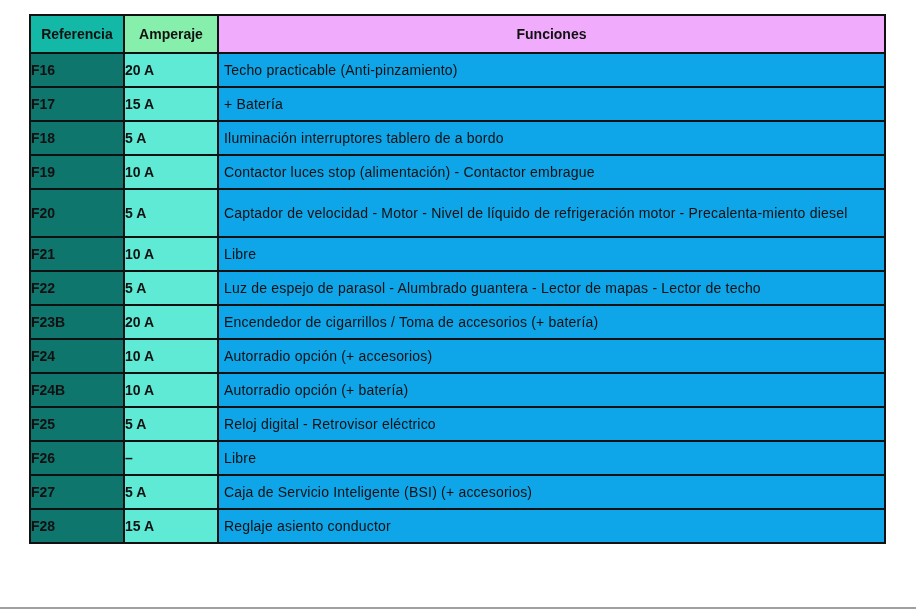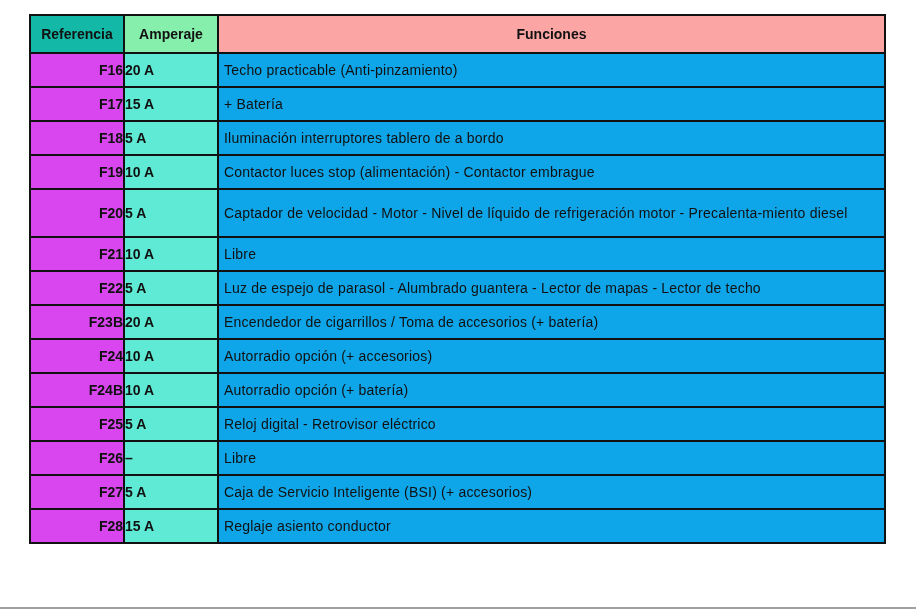--- a/index.html
+++ b/index.html
@@ -9,7 +9,7 @@
   th { height:36px; font-weight:bold; }
   th.ref { width:92px; background:#14b8a6; }
   th.amp { width:92px; background:#86efac; }
-  th.fun { background:#fca5a5; }
+  th.fun { background:#f0abfc; }
   td { height:32px; }
   td.ref { background:#d946ef; font-weight:bold; text-align:right; }
   td.amp { background:#5eead4; font-weight:bold; text-align:left; padding-right:28px !important; }

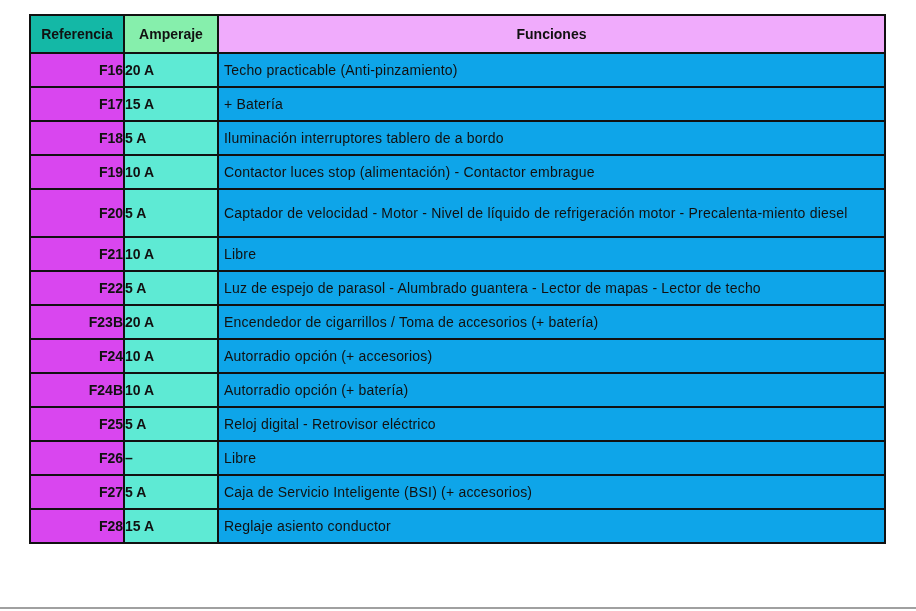--- a/index.html
+++ b/index.html
@@ -11,7 +11,7 @@
   th.amp { width:92px; background:#86efac; }
   th.fun { background:#f0abfc; }
   td { height:32px; }
-  td.ref { background:#d946ef; font-weight:bold; text-align:right; }
+  td.ref { background:#0f766e; font-weight:bold; text-align:left; }
   td.amp { background:#5eead4; font-weight:bold; text-align:left; padding-right:28px !important; }
   td.fun { background:#0ea5e9; padding-left:5px !important; line-height:13px; letter-spacing:0.2px; }
   tr.tall td { height:46px; }

